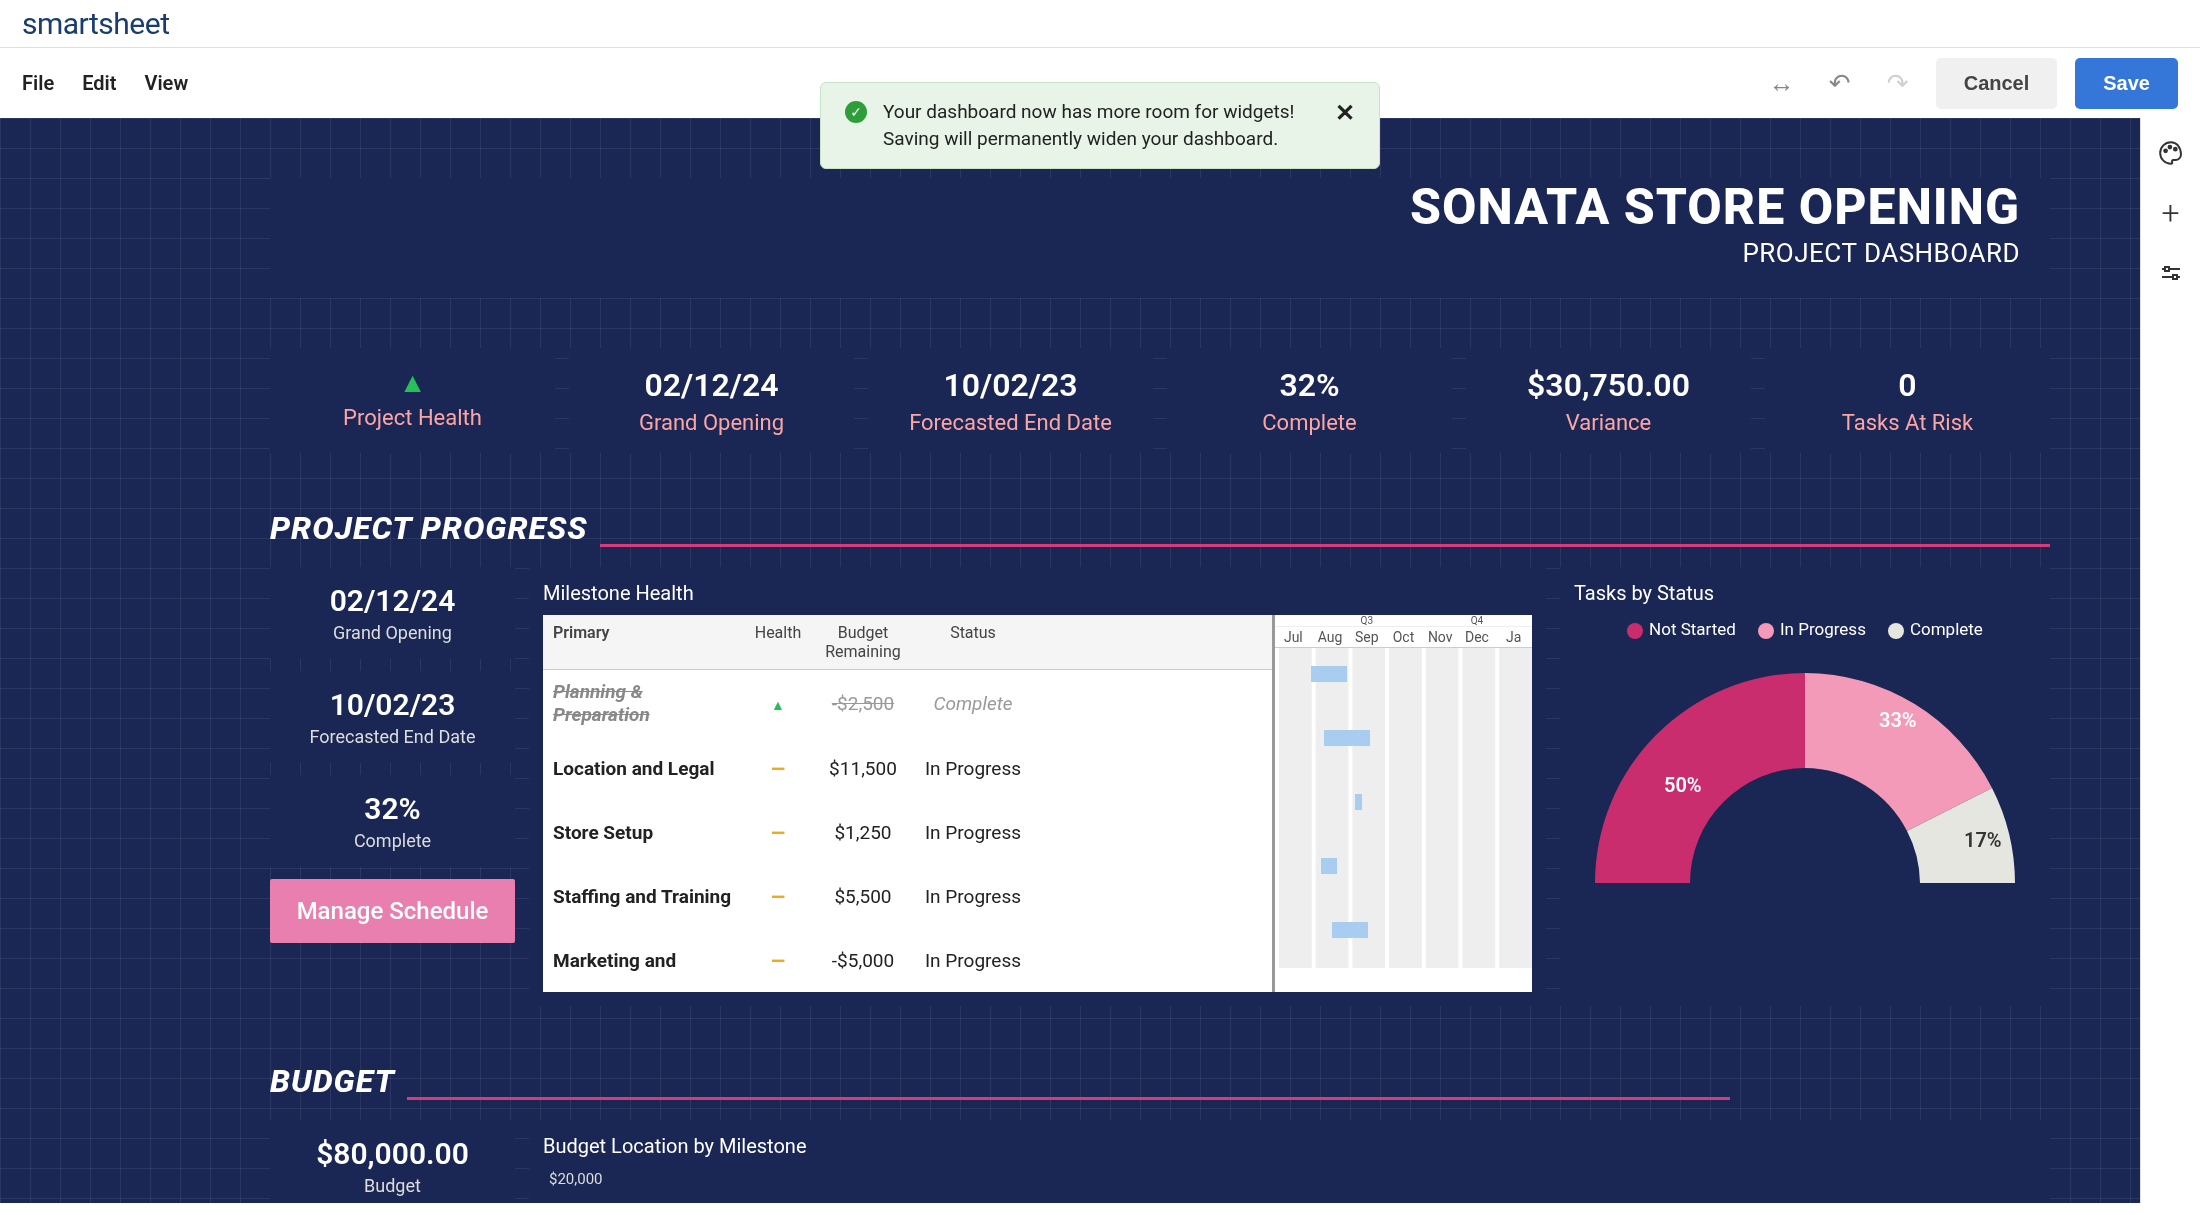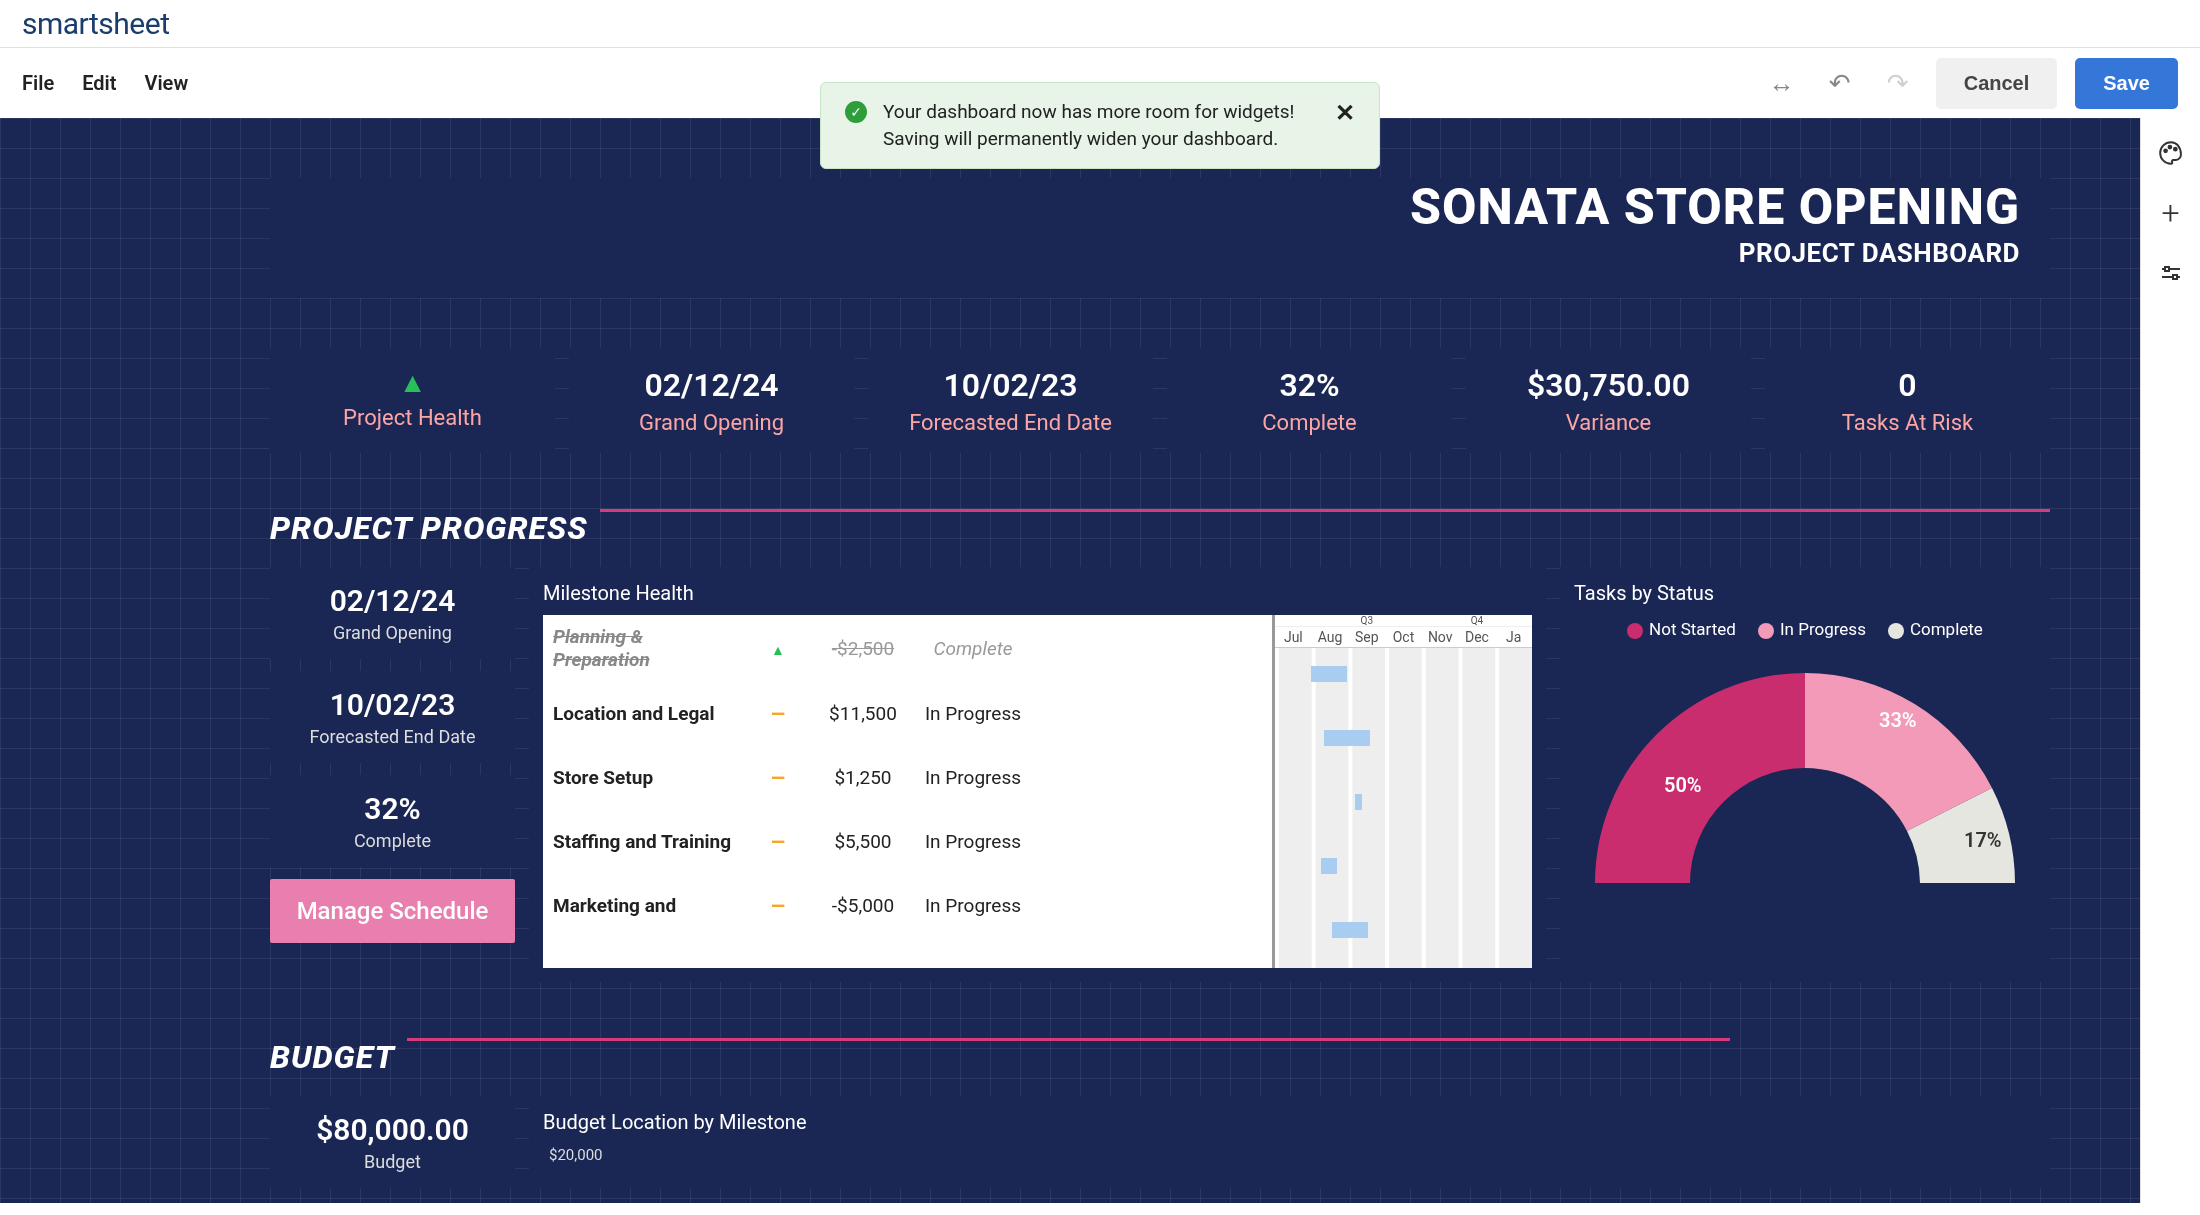--- a/index.html
+++ b/index.html
@@ -31,7 +31,7 @@
 
 .header-widget { background: #1a2654; padding: 0 30px 30px 0; text-align: right; margin-left: 180px; }
 .header-title { color: #fff; font-size: 50px; font-weight: 800; letter-spacing: 1px; }
-.header-sub { color: #fff; font-size: 26px; font-weight: 700; letter-spacing: 0.5px; margin-top: 2px; }
+.header-sub { color: #fff; font-size: 26px; font-weight: 400; letter-spacing: 0.5px; margin-top: 2px; }
 
 .kpi-row { display: flex; gap: 14px; margin-top: 50px; margin-left: 180px; }
 .kpi { background: #1a2654; flex: 1; text-align: center; padding: 18px 10px; }

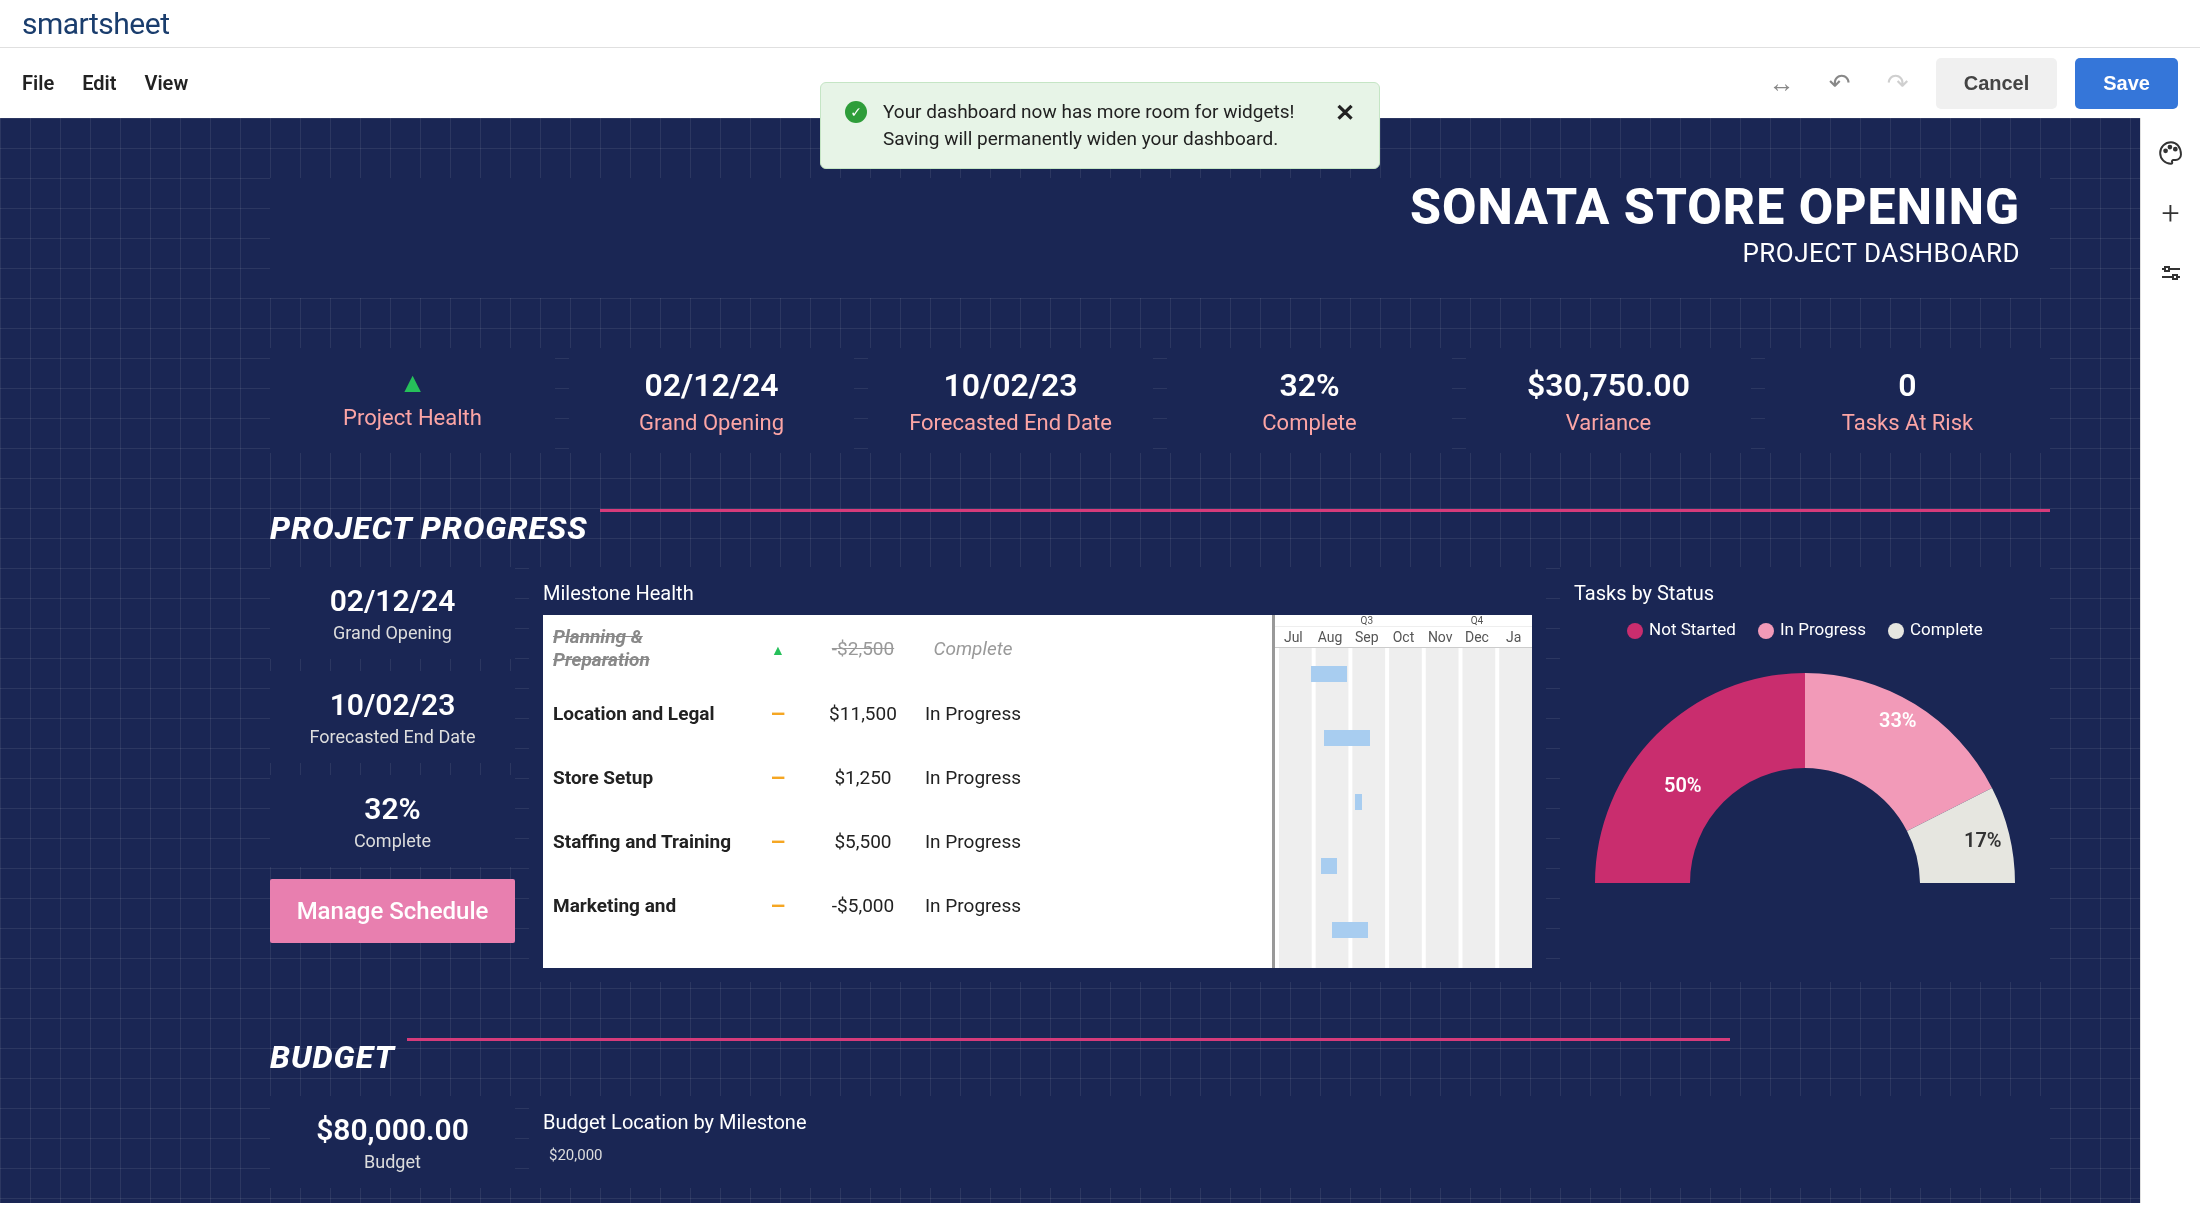--- a/index.html
+++ b/index.html
@@ -39,7 +39,7 @@
 .kpi-label { color: #fca5a5; font-size: 22px; margin-top: 6px; }
 .kpi-icon-green { color: #26c05a; font-size: 28px; }
 
-.section-head { display: flex; align-items: flex-start; margin-top: 56px; margin-left: 180px; gap: 12px; }
+.section-head { display: flex; align-items: flex-end; margin-top: 56px; margin-left: 180px; gap: 12px; }
 .section-title { color: #fff; font-size: 32px; font-weight: 800; font-style: italic; letter-spacing: 1px; }
 .section-rule { flex: 1; height: 3px; background: #d63b7a; }
 

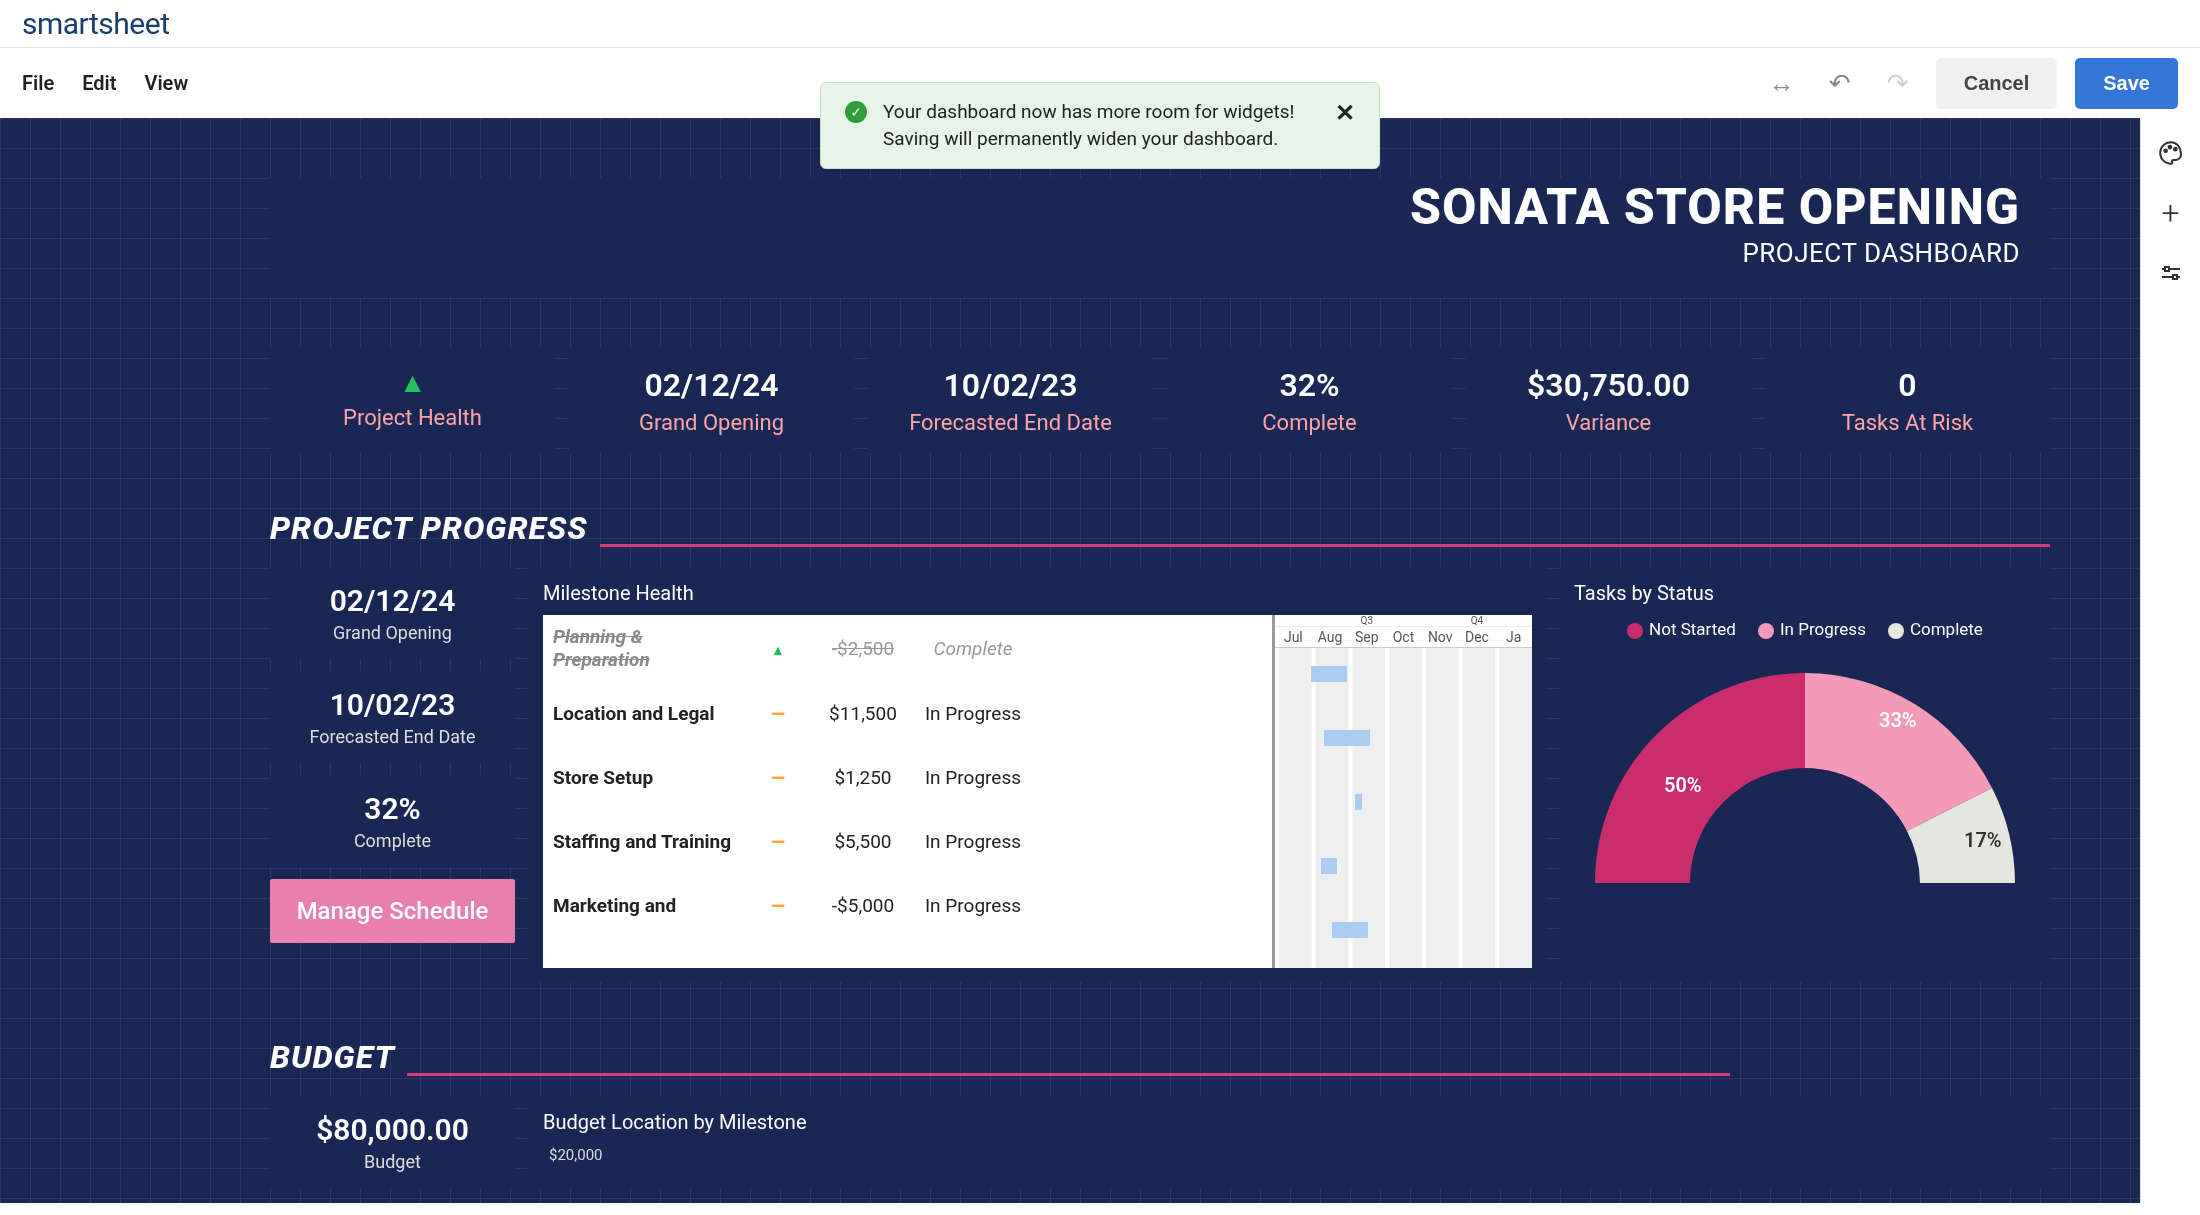--- a/index.html
+++ b/index.html
@@ -175,6 +175,12 @@
           <div class="widget-title">Milestone Health</div>
           <div class="milestone-table">
             <div class="mt-left">
+              <div class="mt-header">
+                <div>Primary</div>
+                <div>Health</div>
+                <div>Budget Remaining</div>
+                <div>Status</div>
+              </div>
               <div class="mt-row mt-complete">
                 <div class="mt-primary">Planning &amp; Preparation</div>
                 <div><span class="health-dot-g">▲</span></div>

